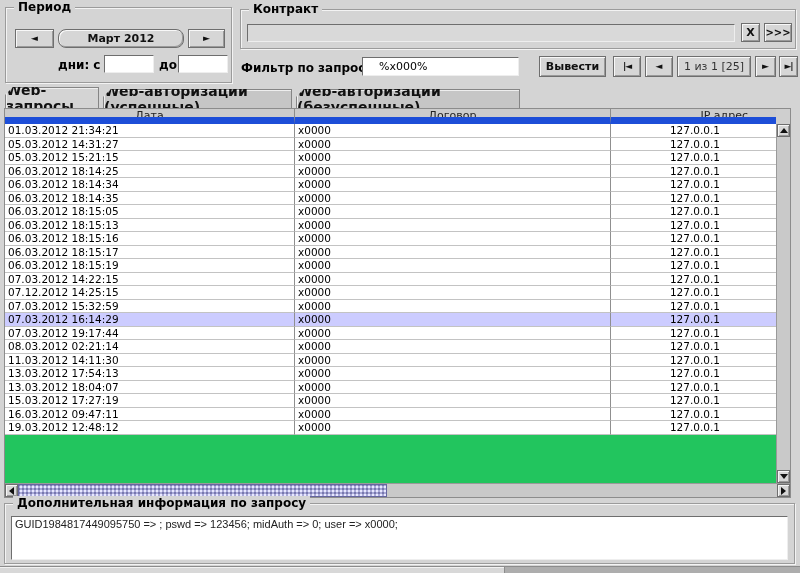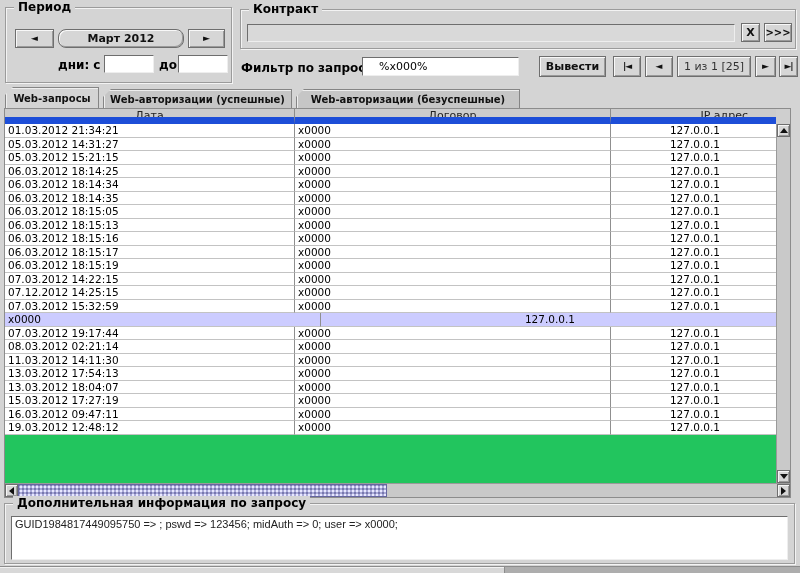--- a/index.html
+++ b/index.html
@@ -51,7 +51,7 @@
     background: #c6c6c6;
     border: 1px solid #858585; border-bottom: none;
     box-shadow: inset 1px 1px 0 #eeeeee;
-    font-weight: bold; font-size: 10px;
+    font-weight: bold; font-size: 14px;
     display: flex; align-items: center; justify-content: center;
     clip-path: polygon(0 100%, 0 8px, 8px 0, 100% 0, 100% 100%);
     color: #111;

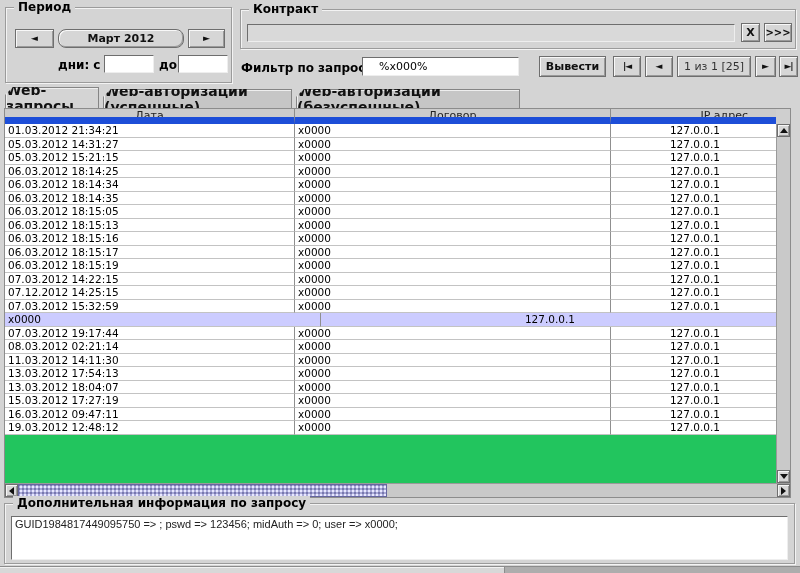--- a/index.html
+++ b/index.html
@@ -246,6 +246,7 @@
         <div class="tcell c2">127.0.0.1</div>
       </div>
       <div class="trow selected">
+        <div class="tcell c0">07.03.2012 16:14:29</div>
         <div class="tcell c1">x0000</div>
         <div class="tcell c2">127.0.0.1</div>
       </div>

